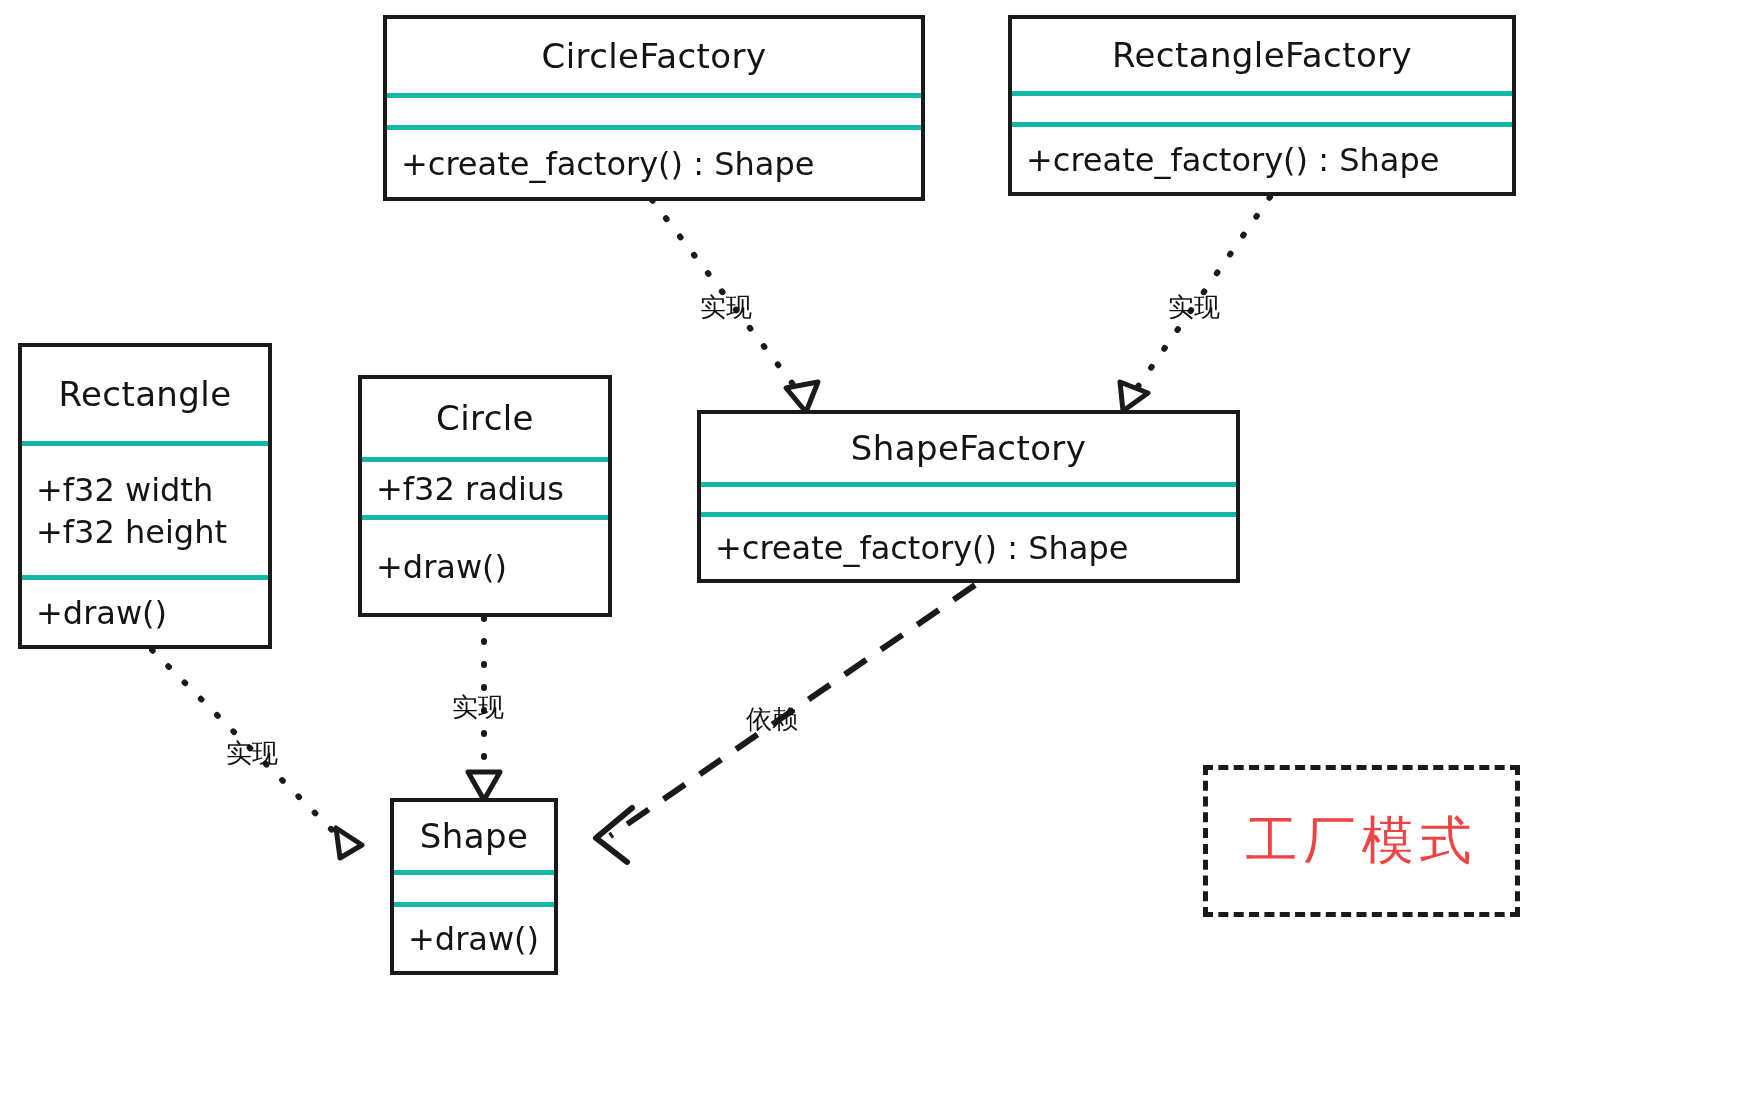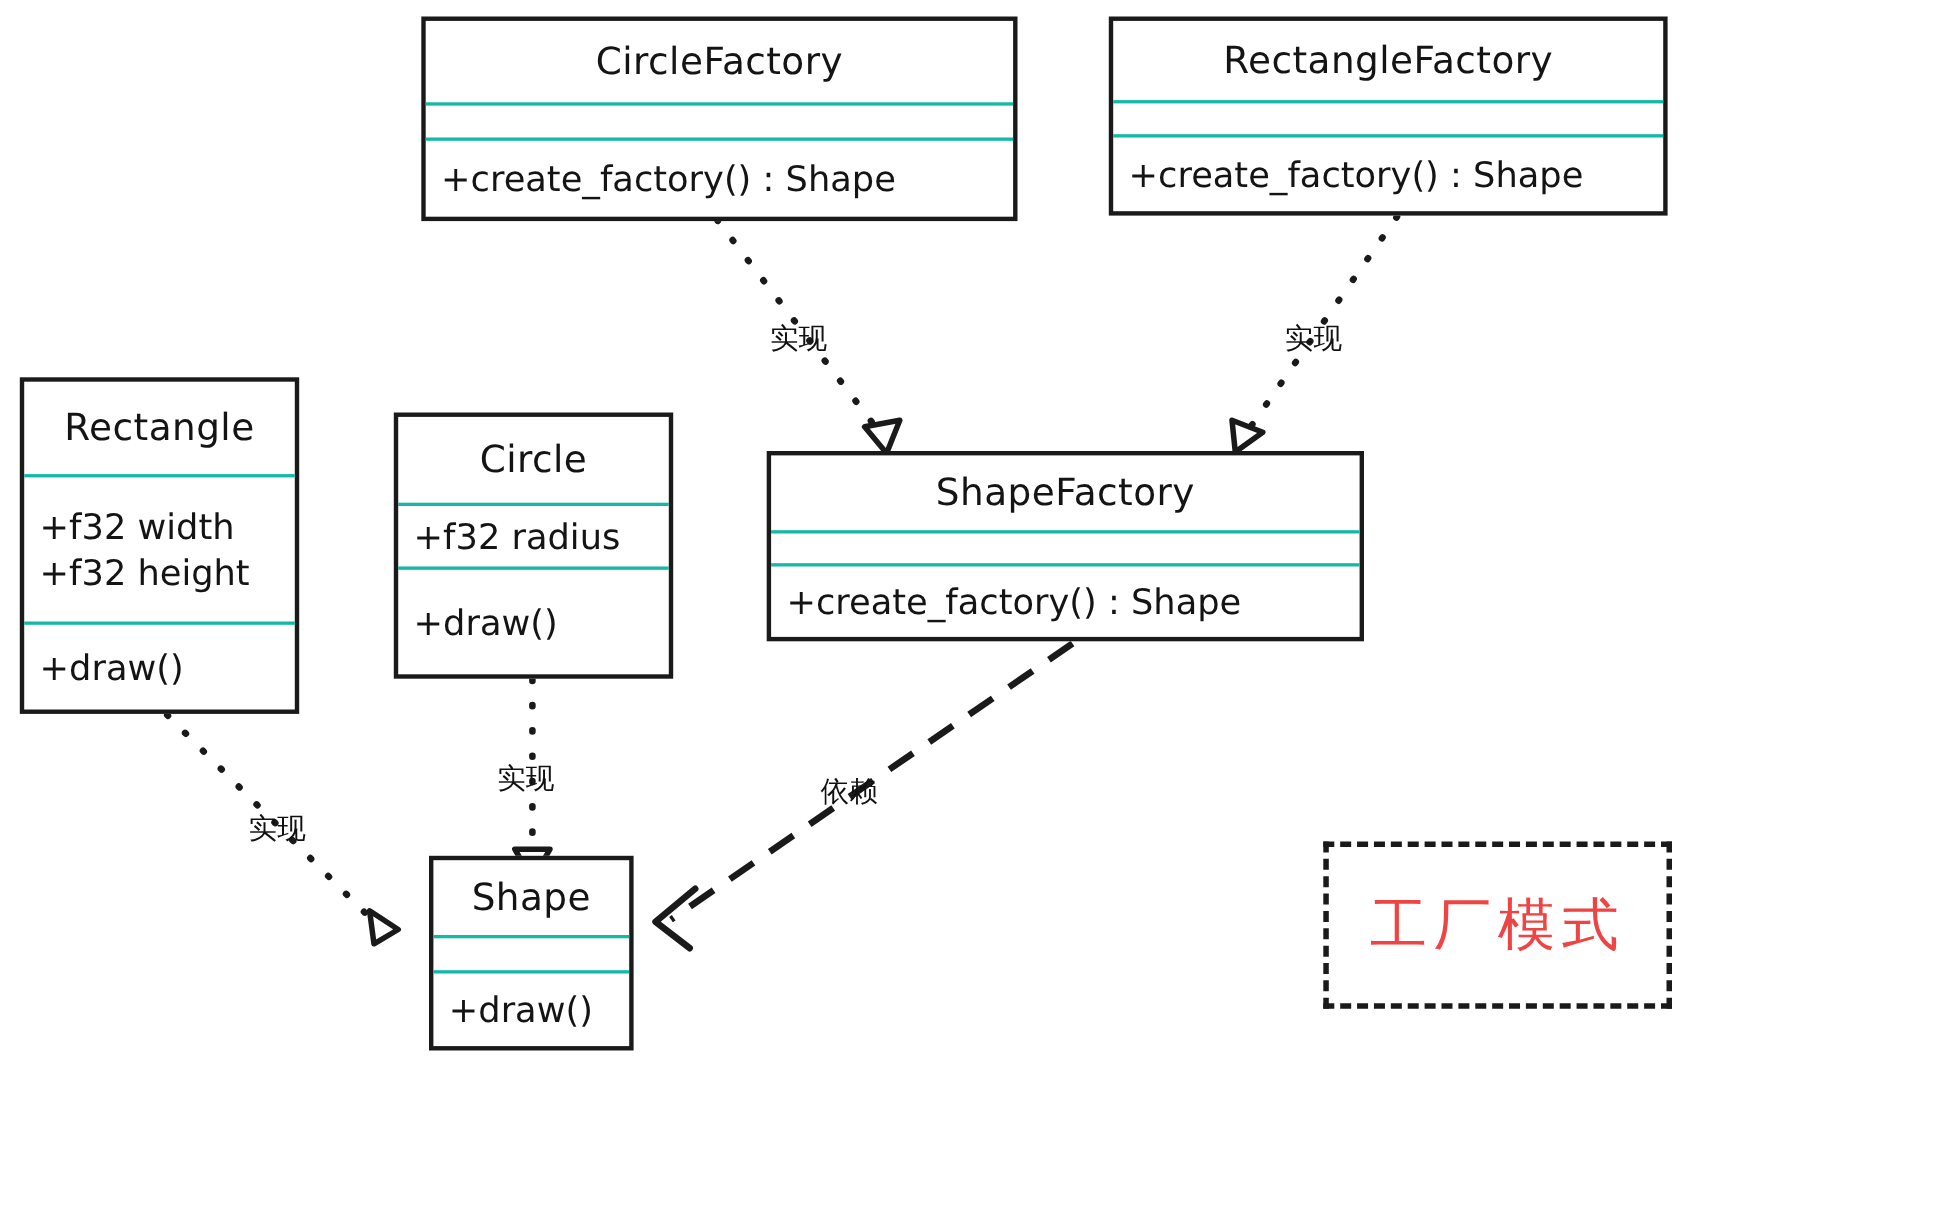--- a/index.html
+++ b/index.html
@@ -38,7 +38,7 @@
     box-sizing: border-box;
   }
   .uml-compartment {
-    border-top: 3px solid #14b8a6;
+    border-top: 5px solid #14b8a6;
     box-sizing: border-box;
     display: flex;
     flex-direction: column;

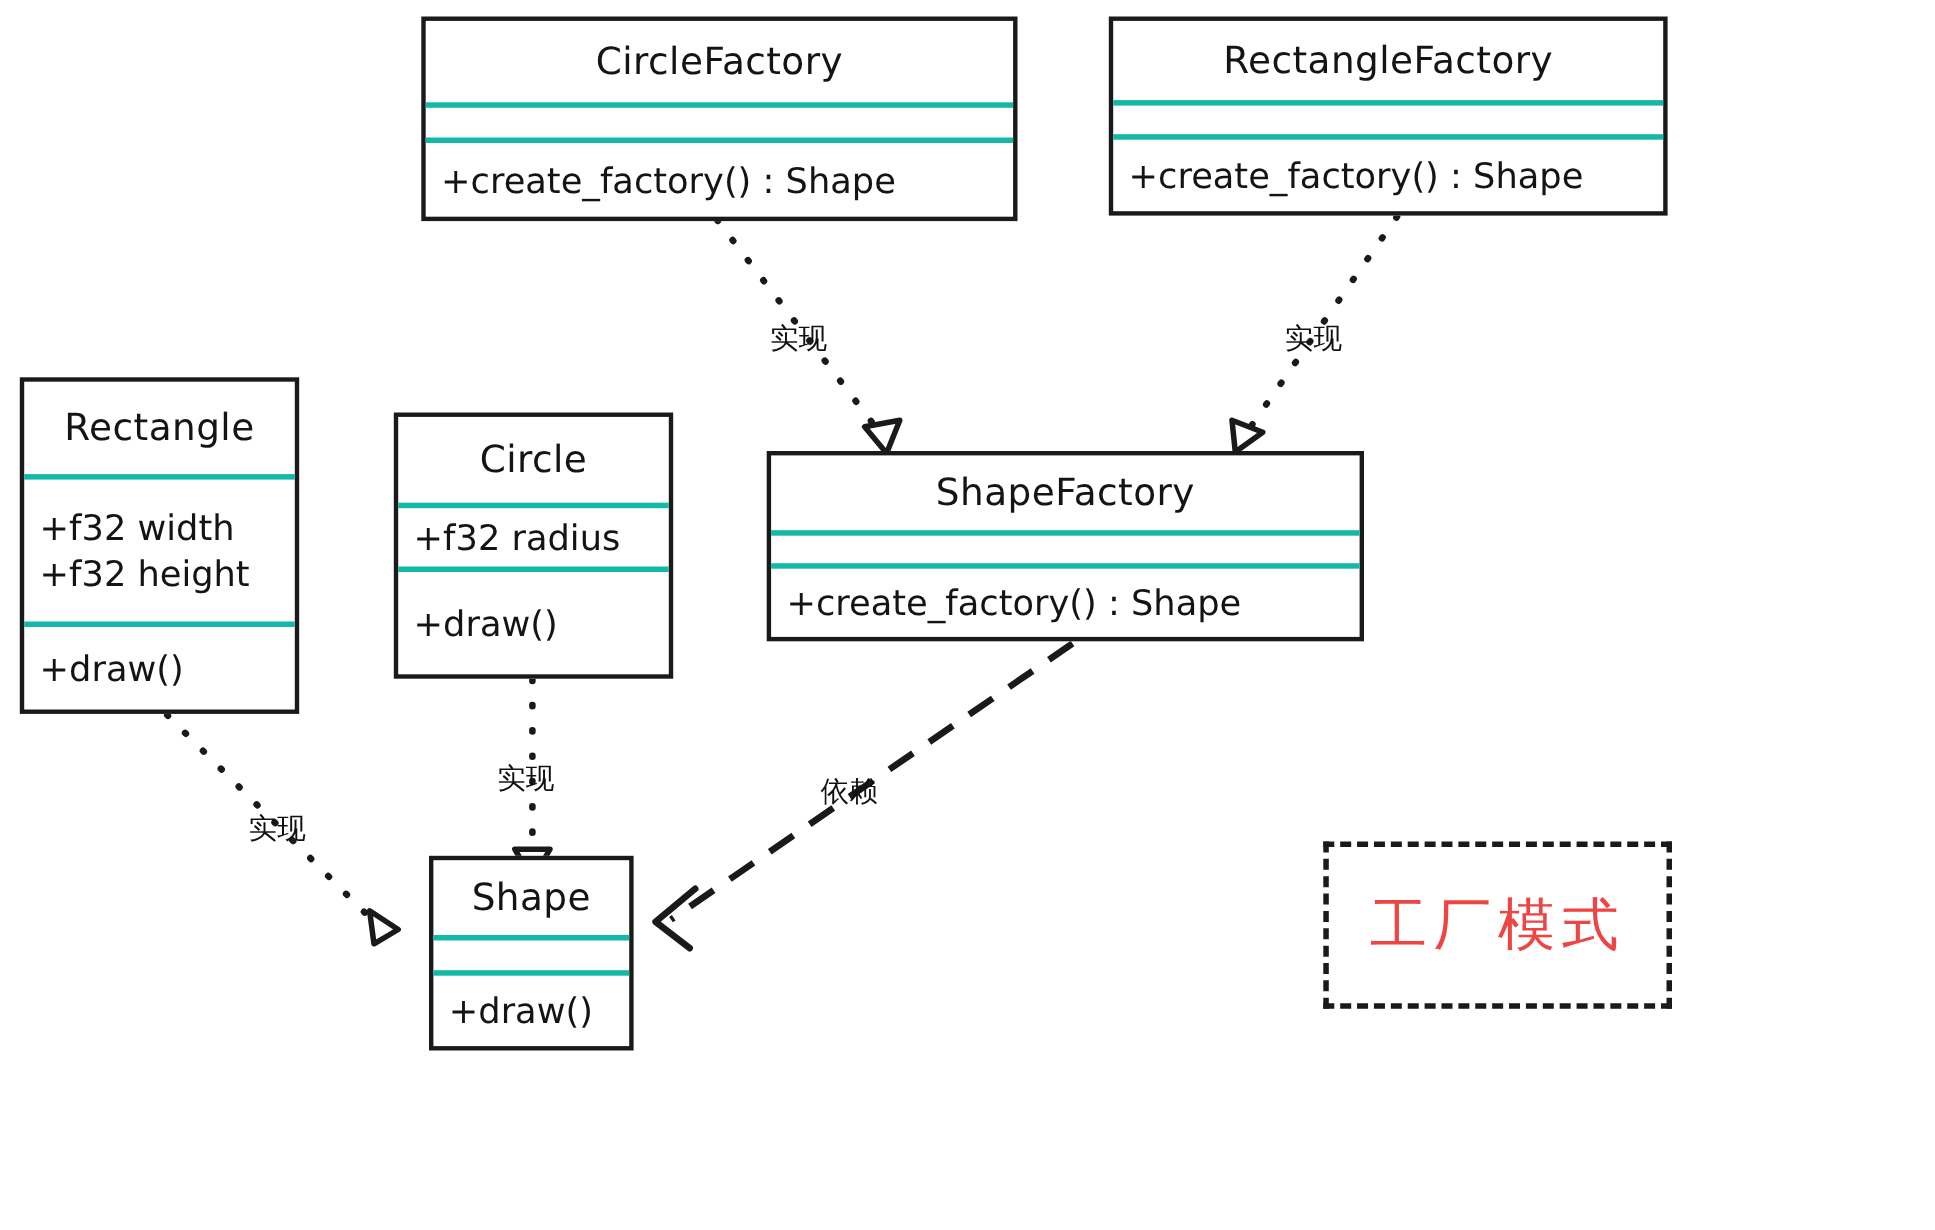--- a/index.html
+++ b/index.html
@@ -172,7 +172,7 @@
   </div>
 
   <div class="uml-class" style="left:18px; top:343px; width:254px; height:306px;">
-    <div class="uml-title" style="height:84px;">Rectangle</div>
+    <div class="uml-title" style="height:94px;">Rectangle</div>
     <div class="uml-compartment" style="height:134px;">
       <div class="uml-row">+f32 width</div>
       <div class="uml-row">+f32 height</div>

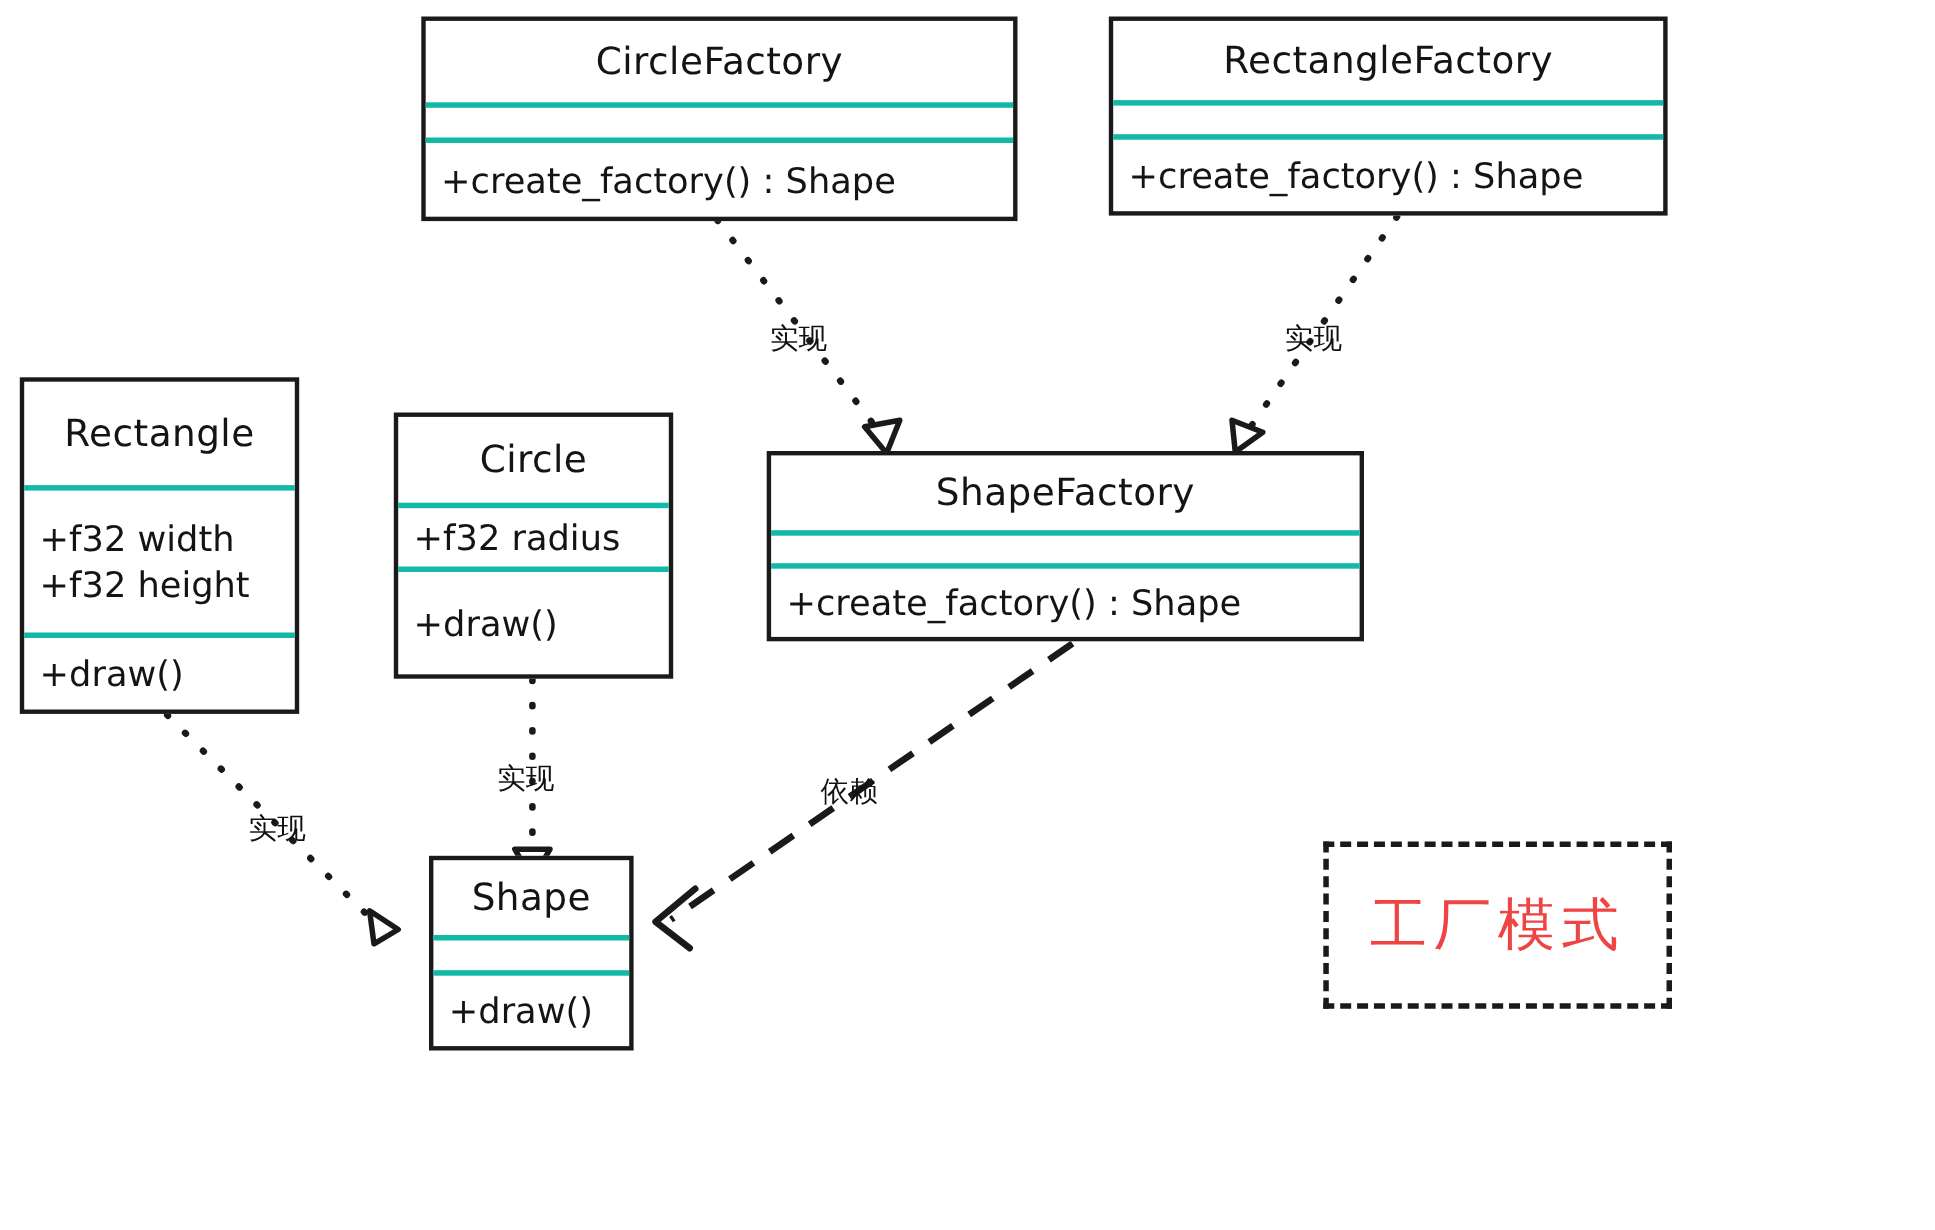--- a/index.html
+++ b/index.html
@@ -200,7 +200,7 @@
     </div>
   </div>
 
-  <div class="uml-class" style="left:390px; top:778px; width:186px; height:177px;">
+  <div class="uml-class" style="left:390px; top:798px; width:168px; height:177px;">
     <div class="uml-title" style="height:68px;">Shape</div>
     <div class="uml-compartment empty" style="height:32px;"></div>
     <div class="uml-compartment" style="flex:1;">

